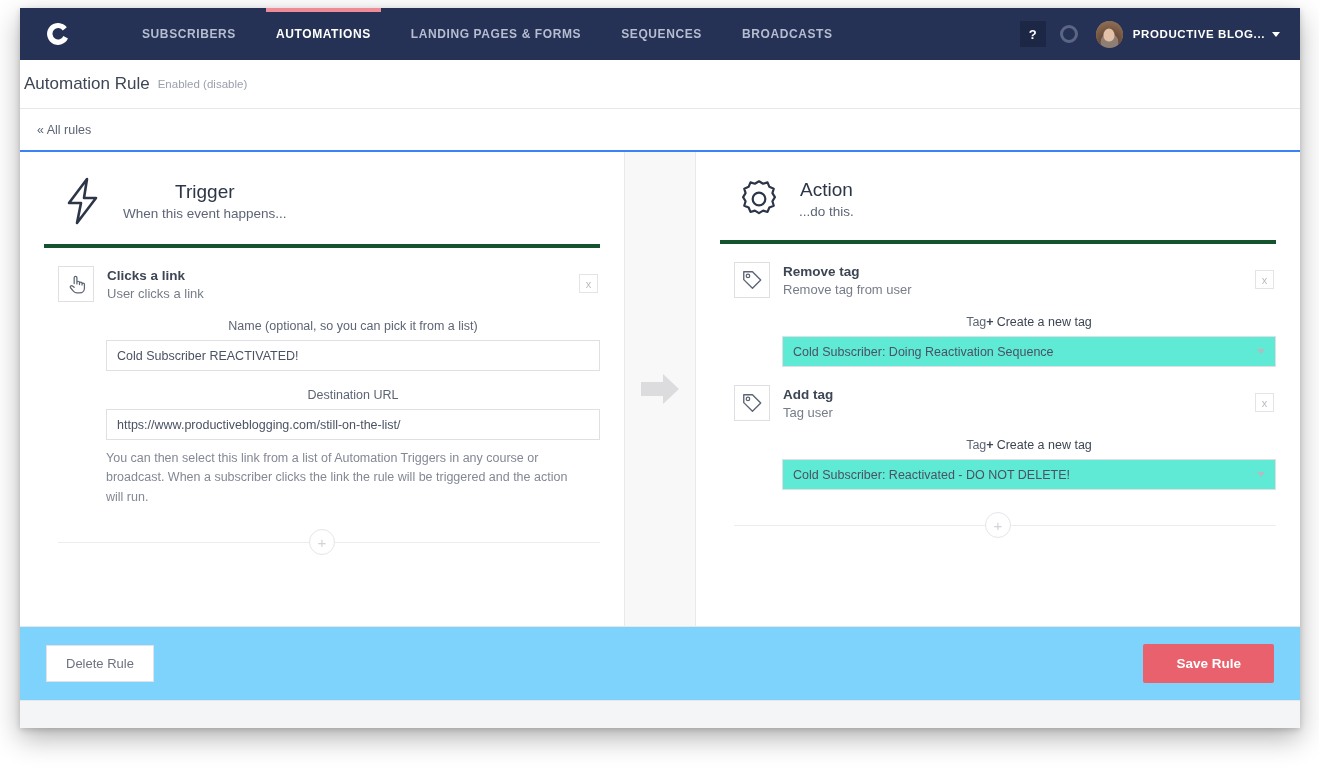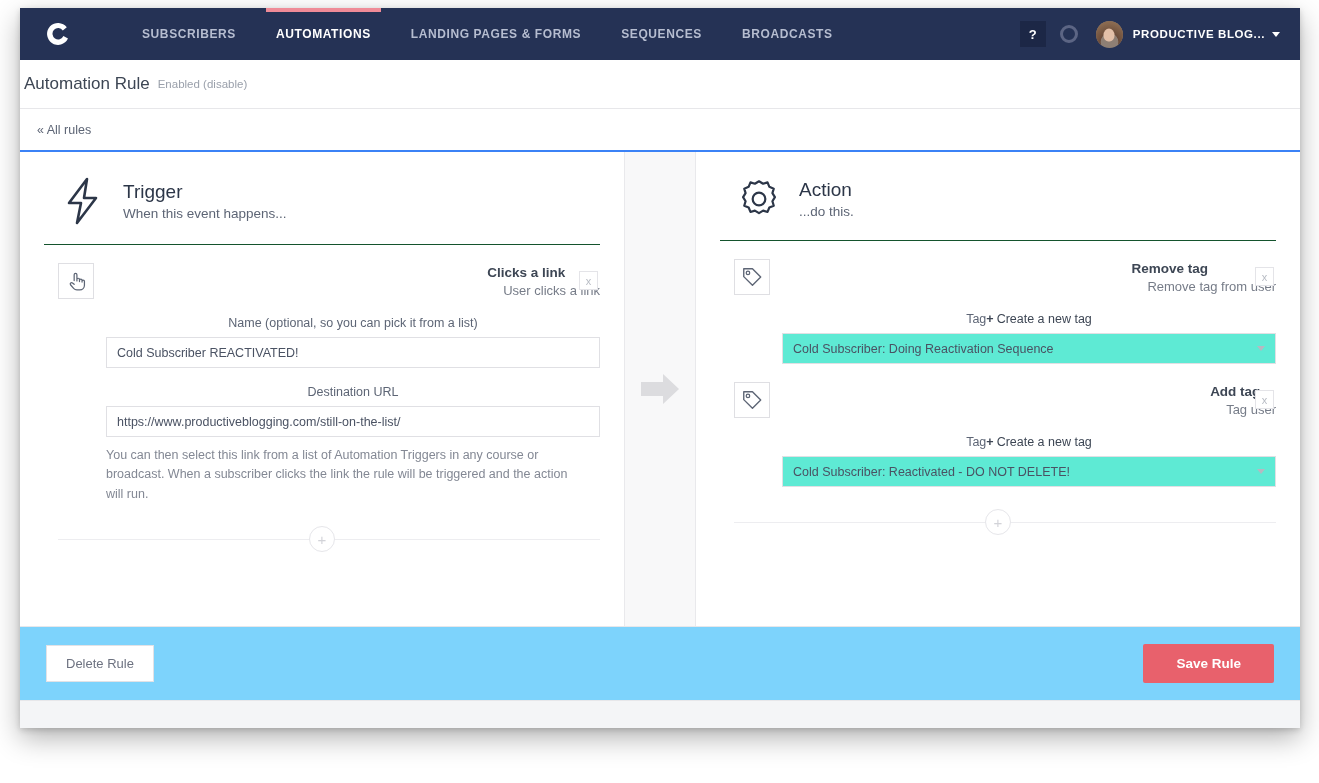--- a/index.html
+++ b/index.html
@@ -183,7 +183,8 @@
     display: flex;
     align-items: center;
     padding: 24px 0 18px 14px;
-    border-bottom: 1px solid #14532d;
+    border-bottom: 4px solid #14532d;
+    text-align: center;
   }
   .sec-icon { width: 50px; flex: 0 0 50px; display:flex; align-items:center; justify-content:center; }
   .sec-titles { margin-left: 15px; }

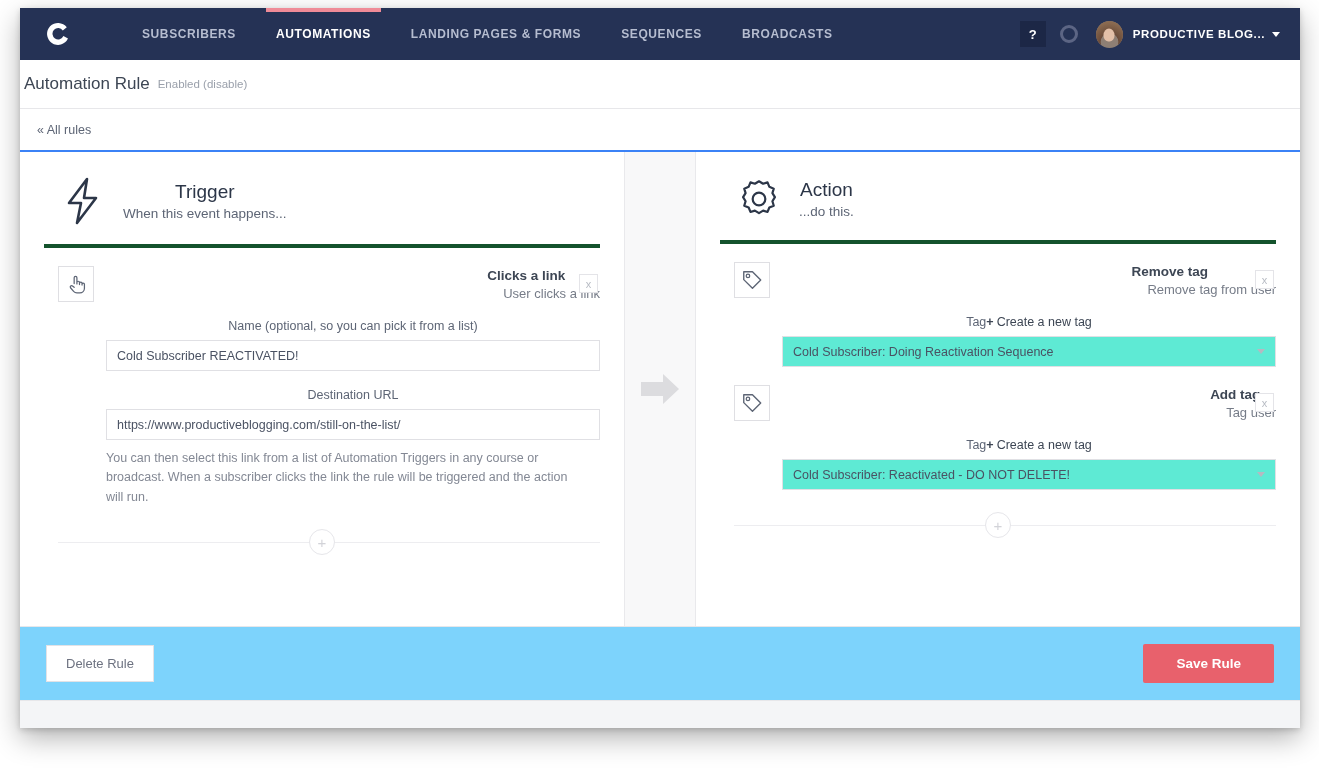--- a/index.html
+++ b/index.html
@@ -207,7 +207,6 @@
     align-items: flex-start;
     padding-left: 14px;
     position: relative;
-    justify-content: space-between;
   }
   .card-icon-box {
     width: 36px; height: 36px;

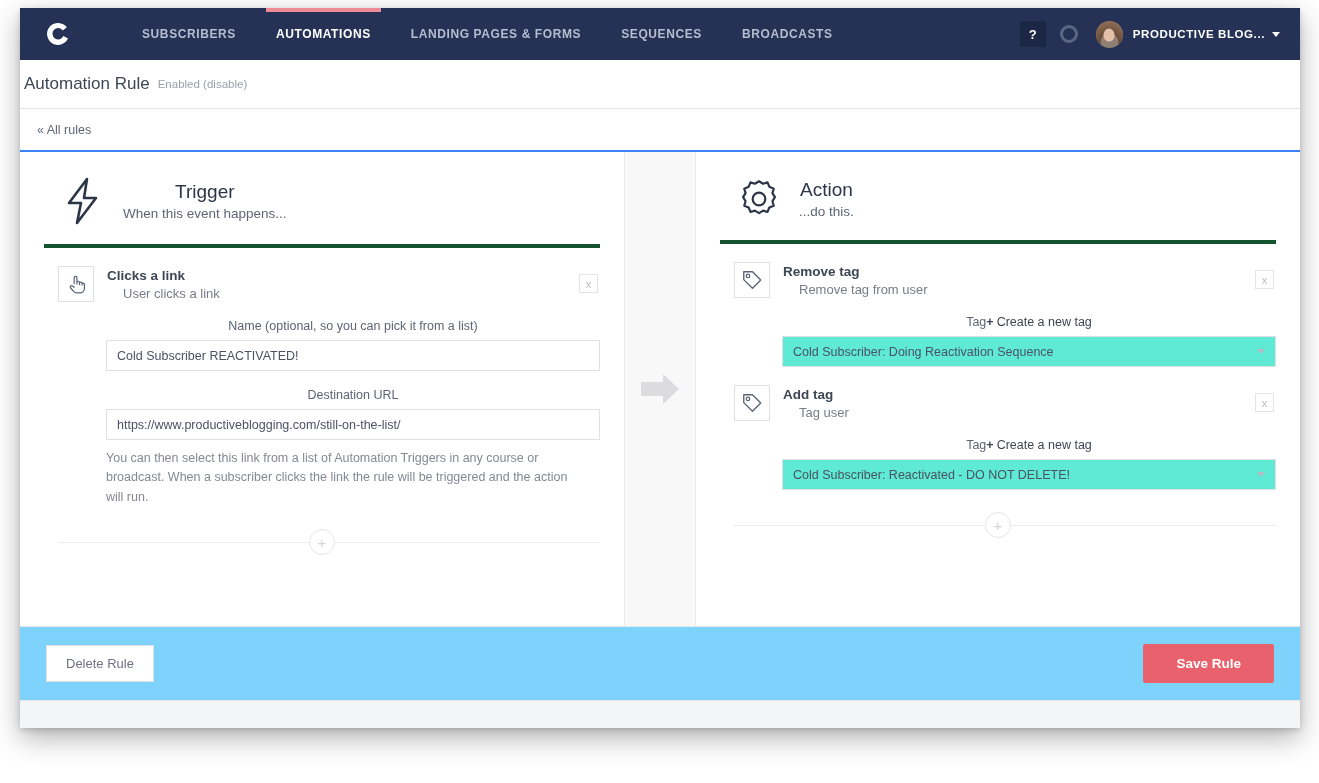--- a/index.html
+++ b/index.html
@@ -226,7 +226,6 @@
     font-size: 13px;
     color: #767c88;
     margin-top: 1px;
-    margin-left: 16px;
   }
   .x-btn {
     position: absolute;

